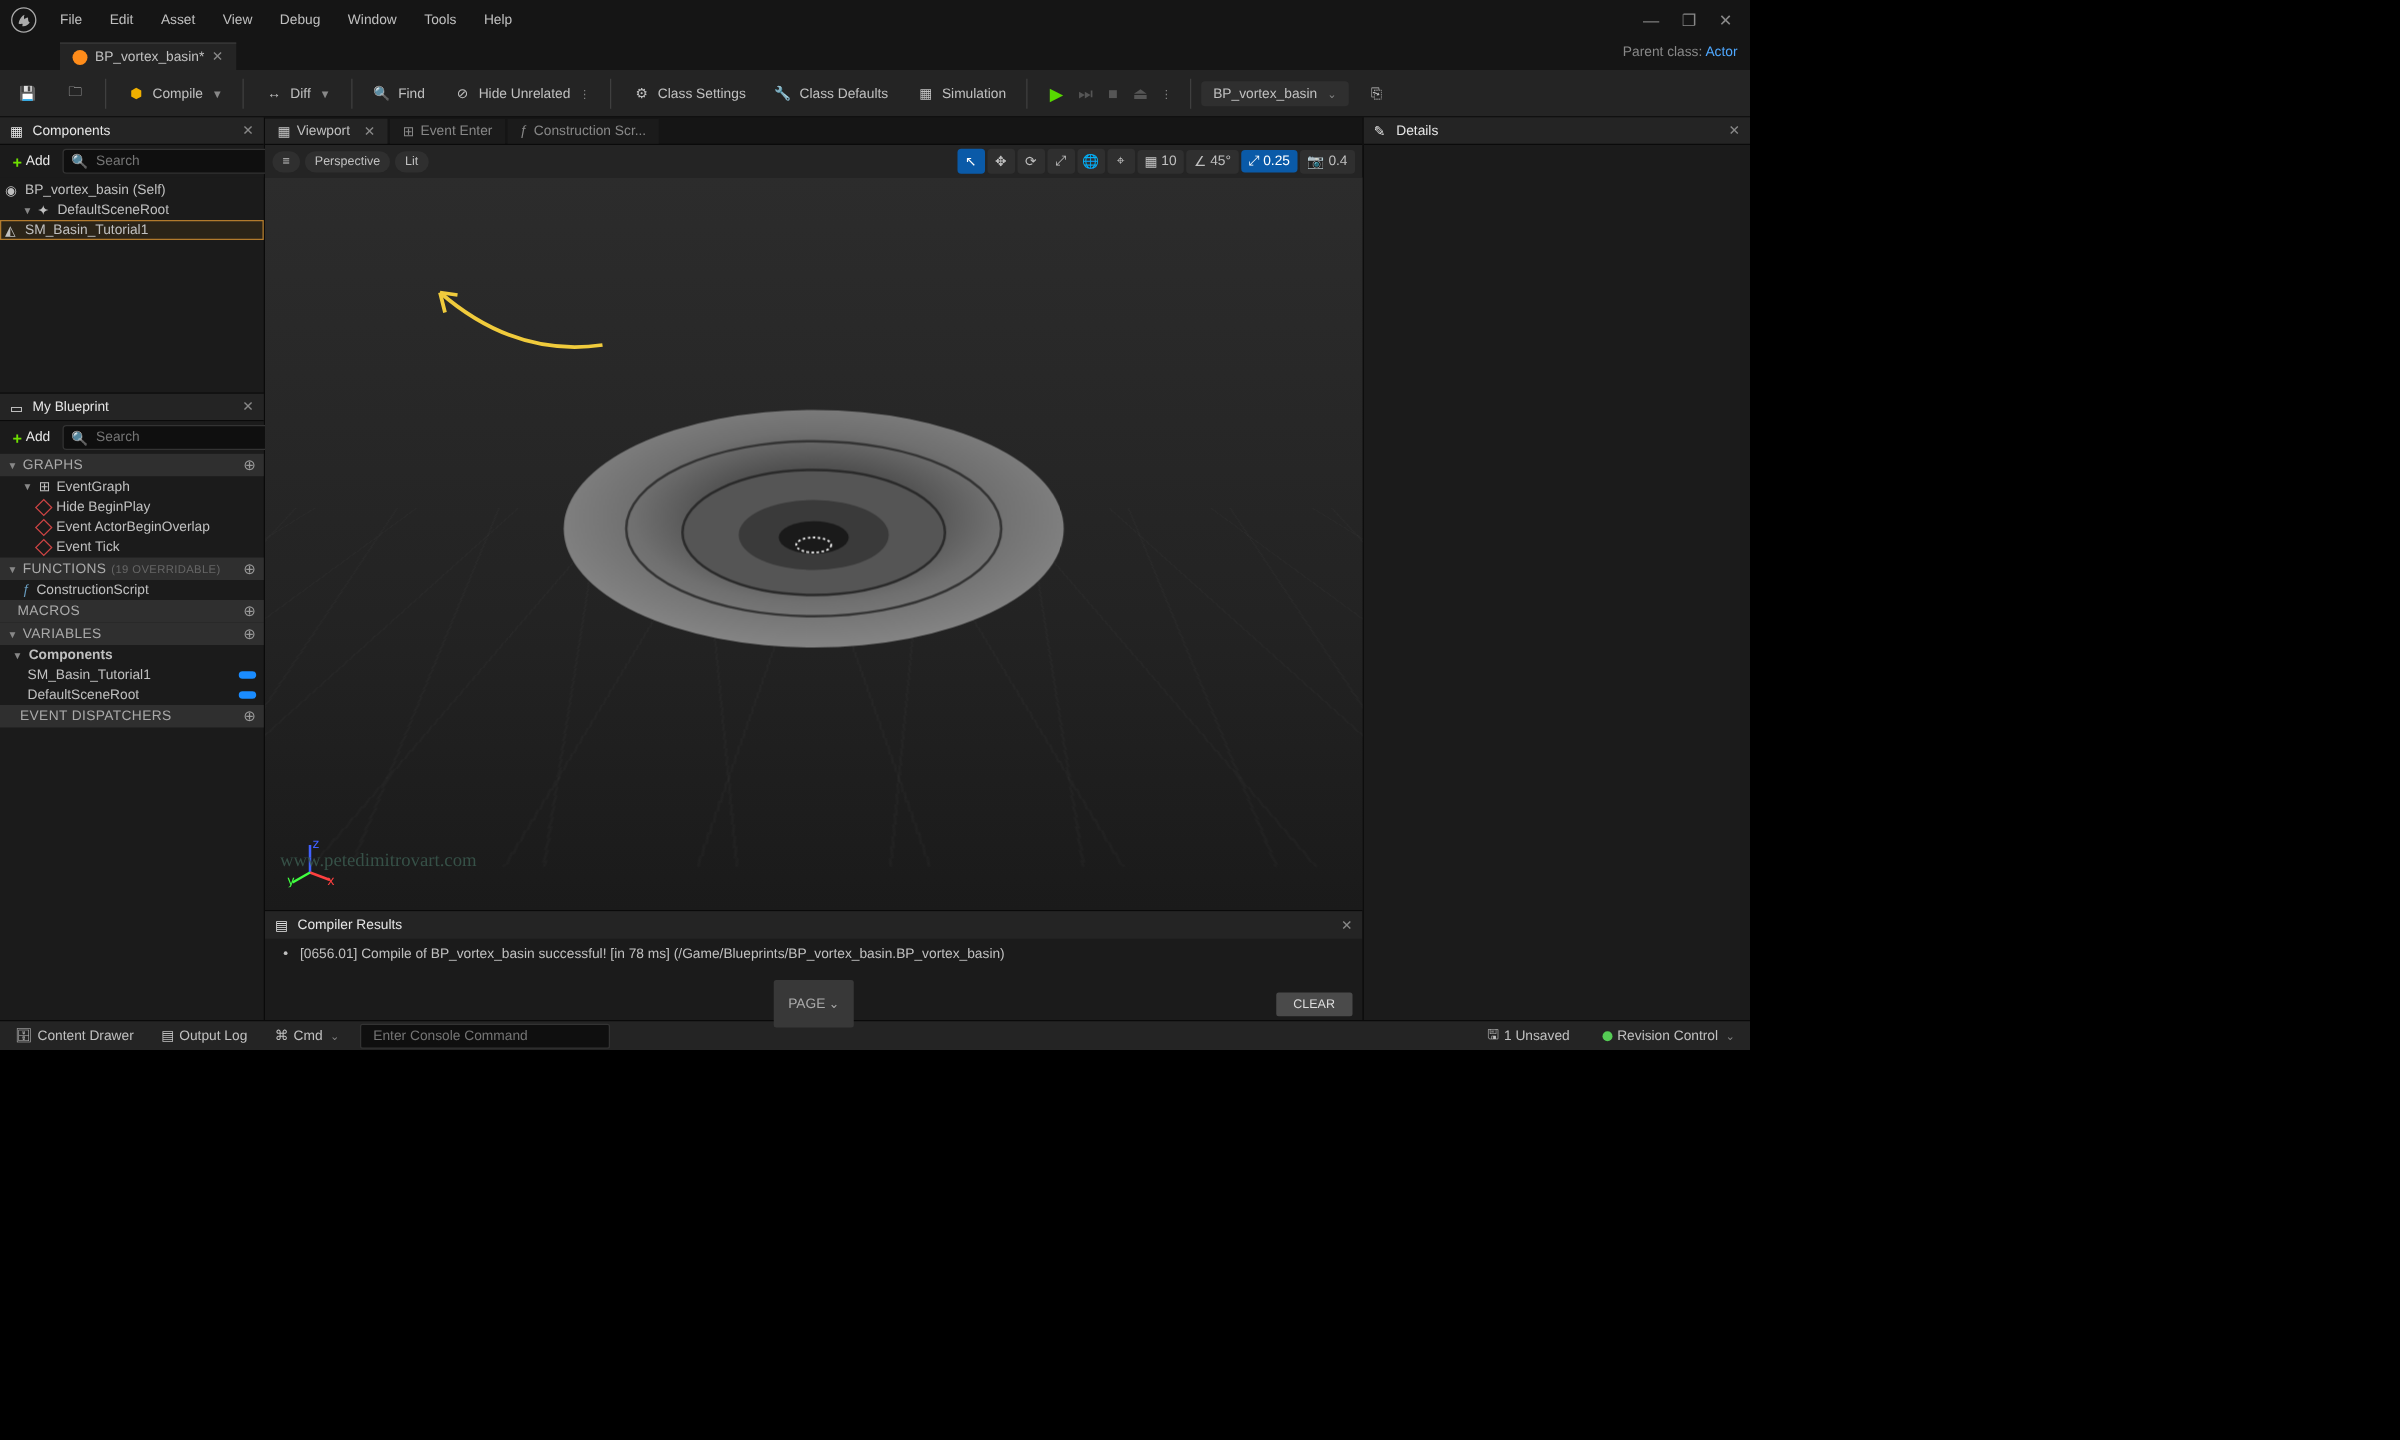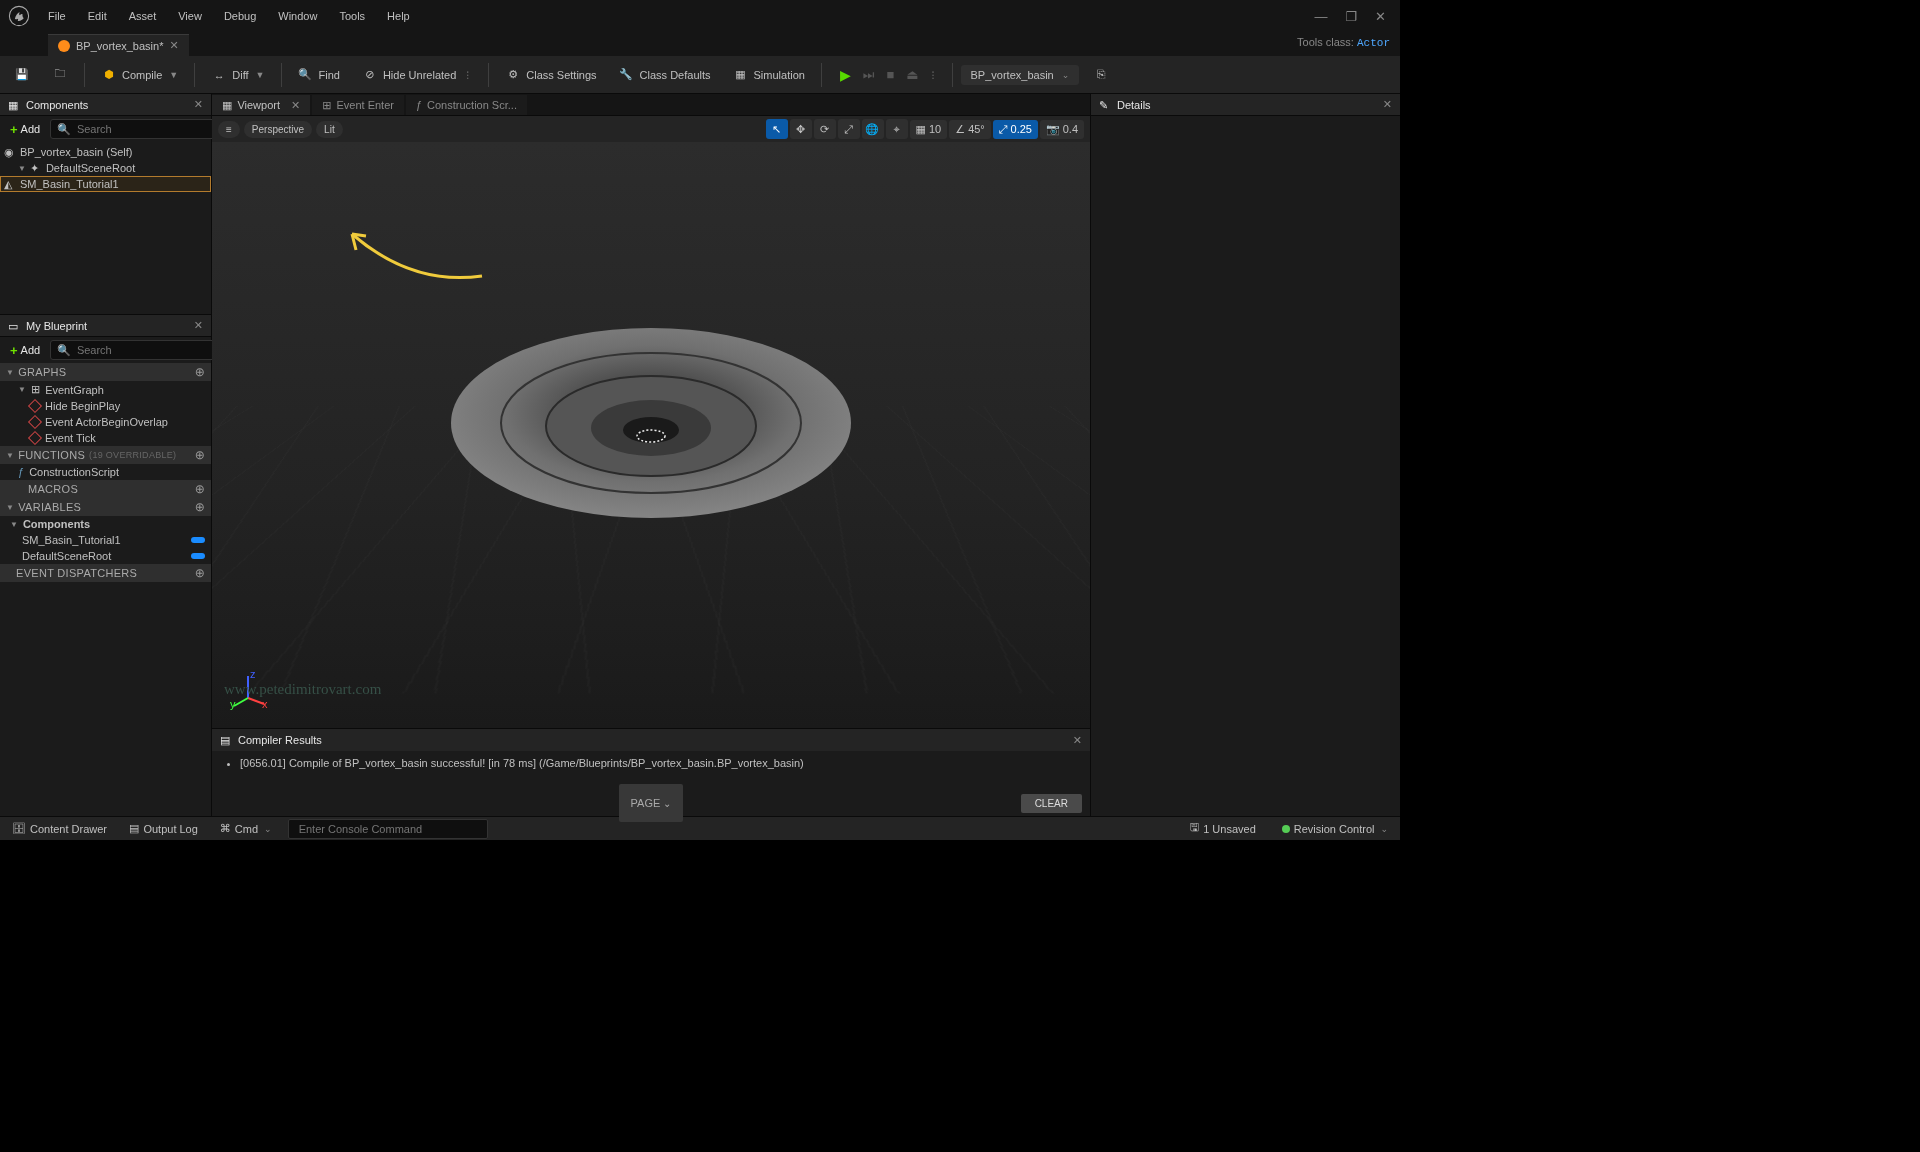--- a/index.html
+++ b/index.html
@@ -147,7 +147,7 @@
       <span class="close">✕</span>
     </div>
     <div class="parent-class">
-      <span>Tools class:</span>
+      <span>Parent class:</span>
       <a href="#">Actor</a>
     </div>
   </div>

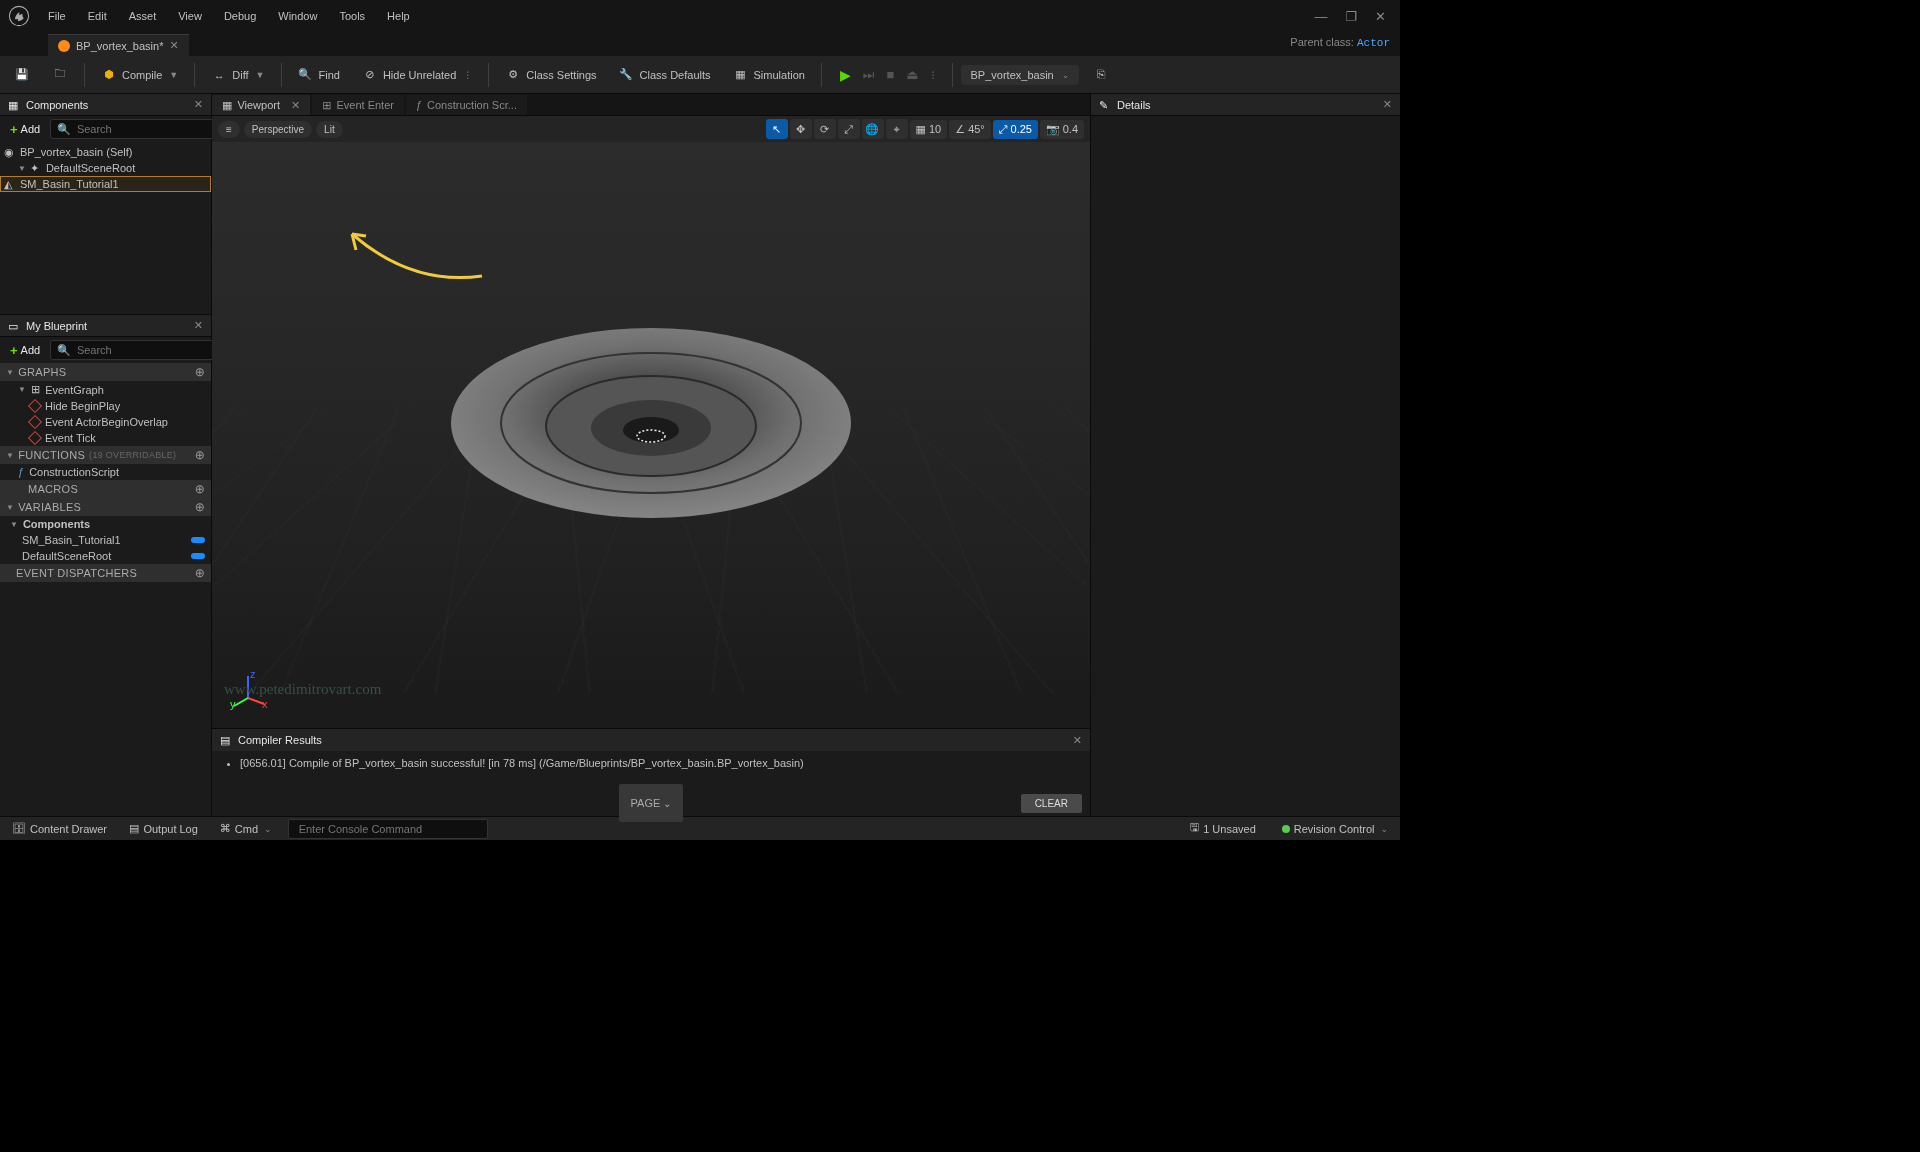--- a/index.html
+++ b/index.html
@@ -33,7 +33,7 @@
   .asset-tab .dot{width:12px;height:12px;border-radius:50%;background:#ff8c1a;}
   .asset-tab .close{margin-left:auto;color:var(--text-dim);cursor:pointer;}
   .parent-class{position:absolute;right:10px;top:4px;color:var(--text-dim);font-size:11px;}
-  .parent-class a{color:#4fa8ff;text-decoration:none;font-family:Liberation Mono, monospace;}
+  .parent-class a{color:#4fa8ff;text-decoration:none;}
   
   .toolbar{height:38px;background:var(--bg-dark);display:flex;align-items:center;padding:0 6px;gap:6px;border-bottom:1px solid var(--border);}
   .tbtn{display:flex;align-items:center;gap:5px;padding:5px 8px;color:var(--text);cursor:pointer;border-radius:3px;}

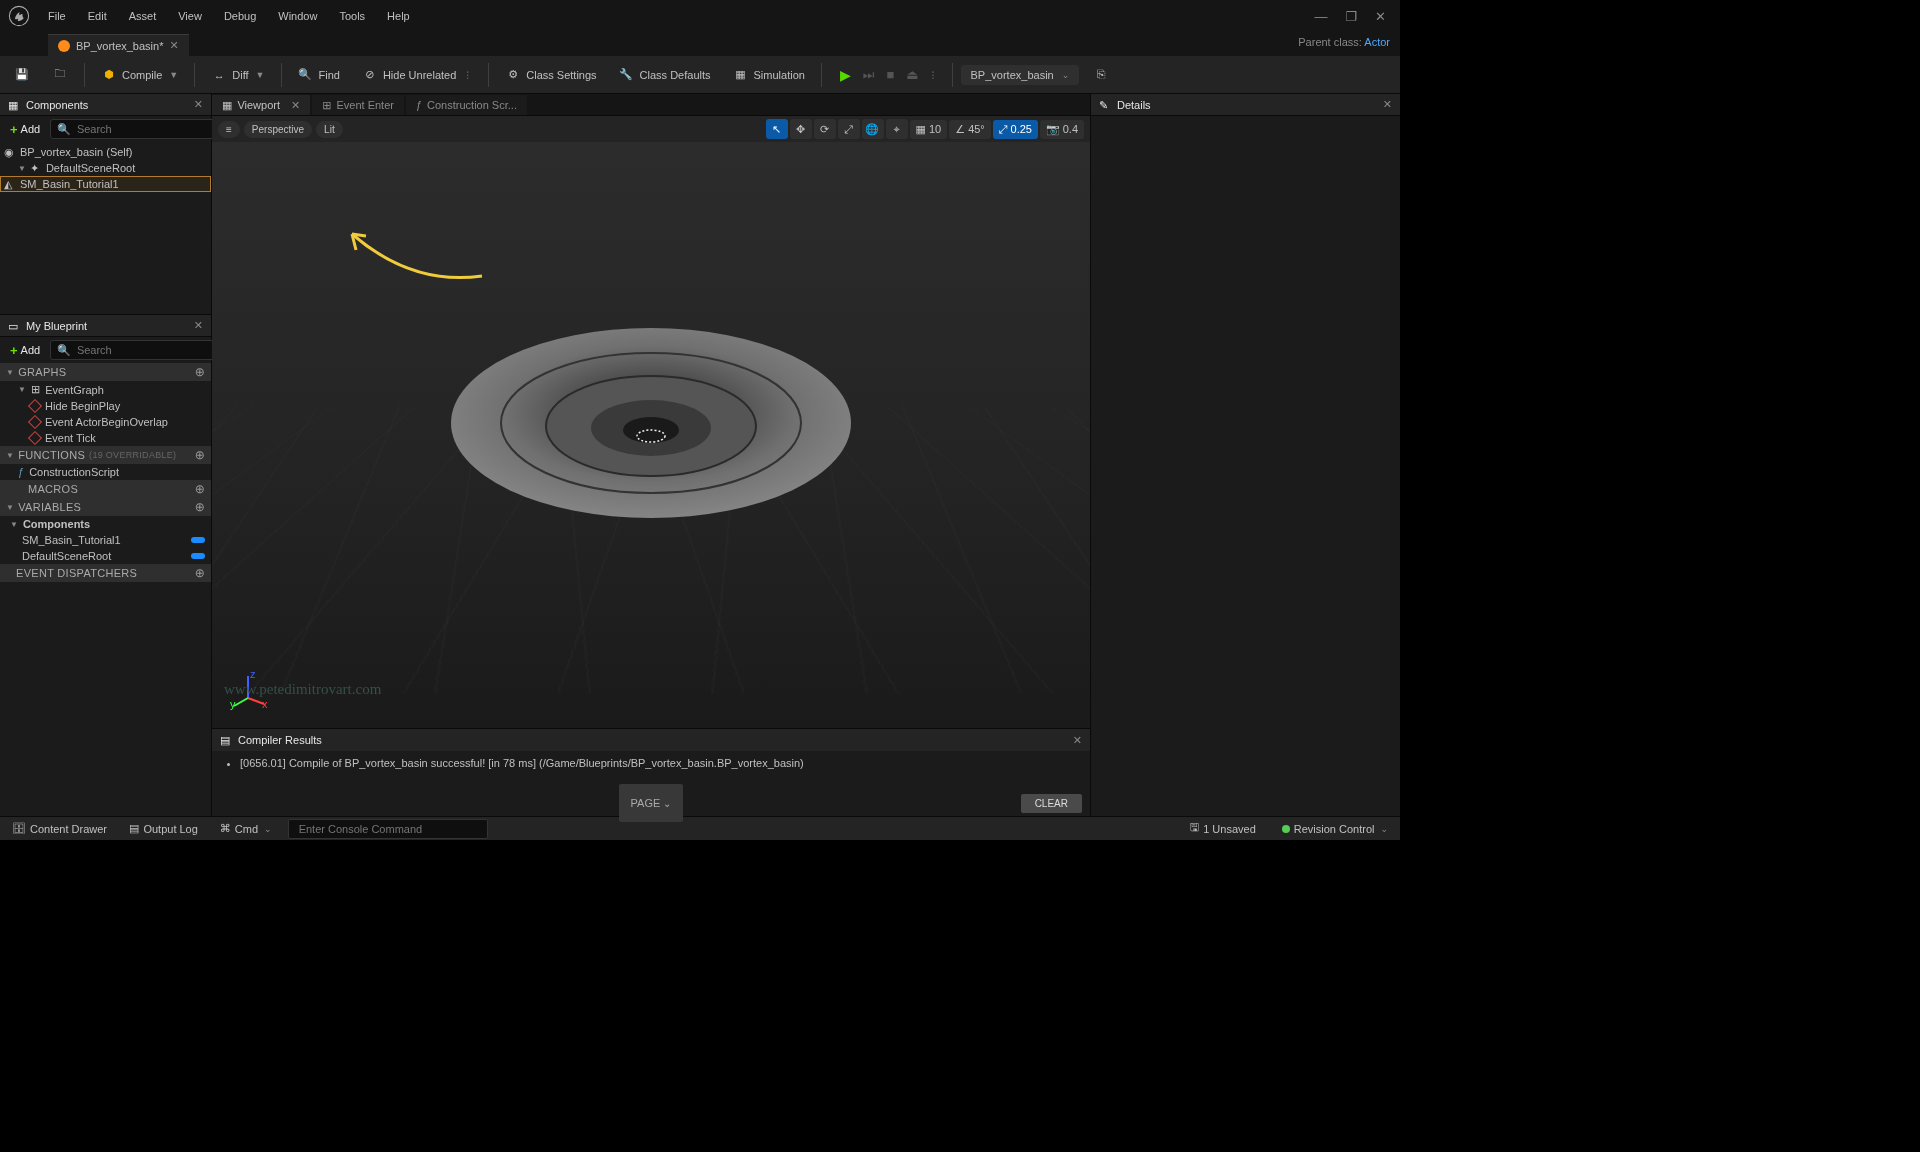--- a/index.html
+++ b/index.html
@@ -302,7 +302,7 @@
           </div>
 
         <div class="section-head">
-            <span style="margin-left:22px">MACROS</span>
+            <span style="margin-left:8px">MACROS</span>
             <span class="plus-circ">⊕</span>
           </div>
 

